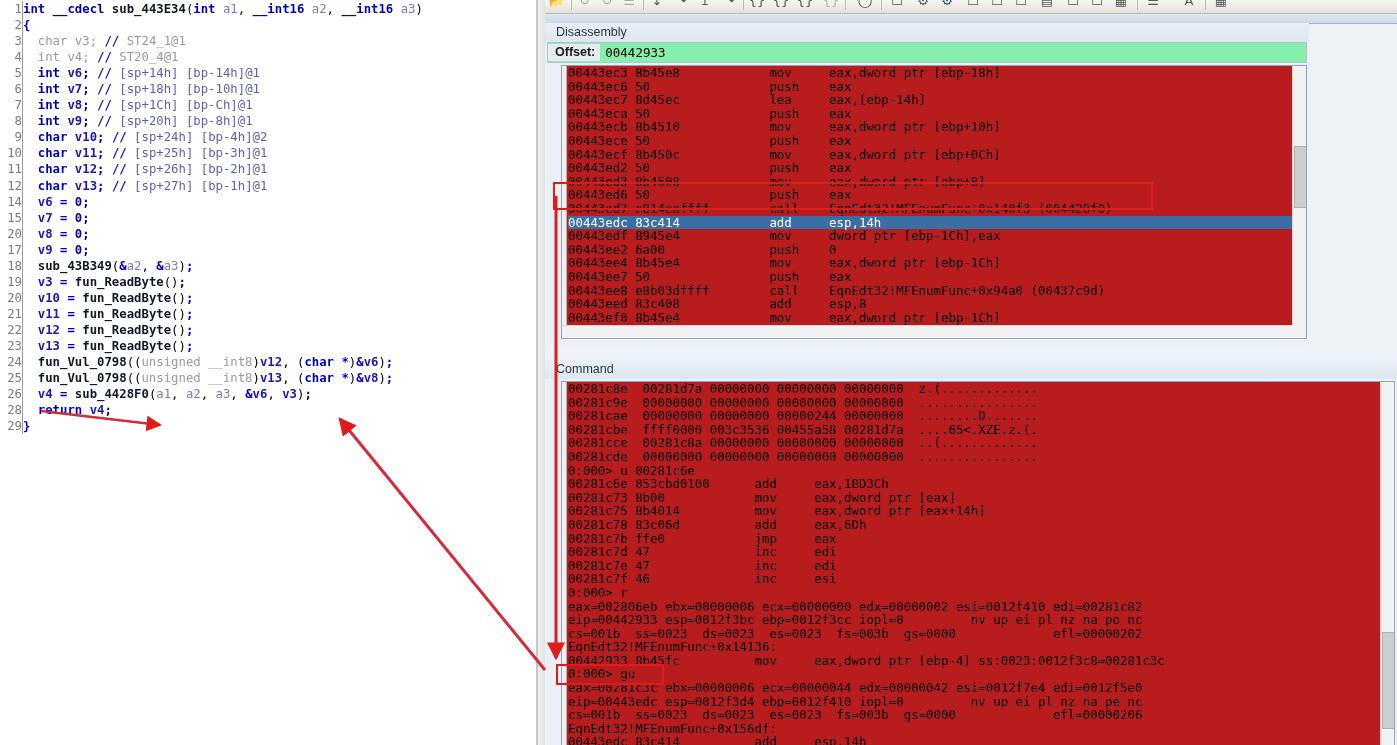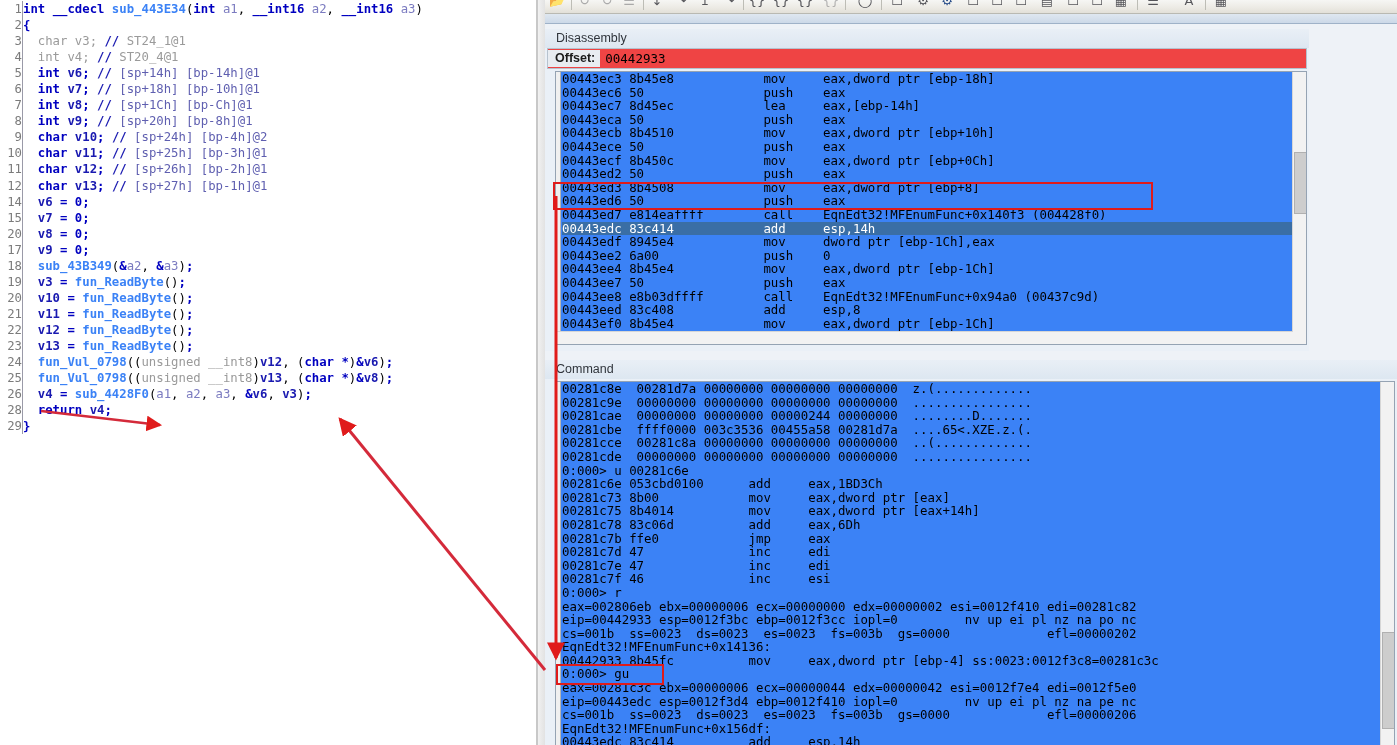--- a/index.html
+++ b/index.html
@@ -33,7 +33,7 @@
   }
   td.code{padding-left:5px;color:#000000;}
   .kw{color:#0000c0;font-weight:bold;}
-  .fn{color:#3b82f6;font-weight:bold;}
+  .fn{color:#0f172a;font-weight:bold;}
   .id{color:#5f5fb0;}
   .arg{color:#7b7bc0;}
   .cmt{color:#9a9a9a;}

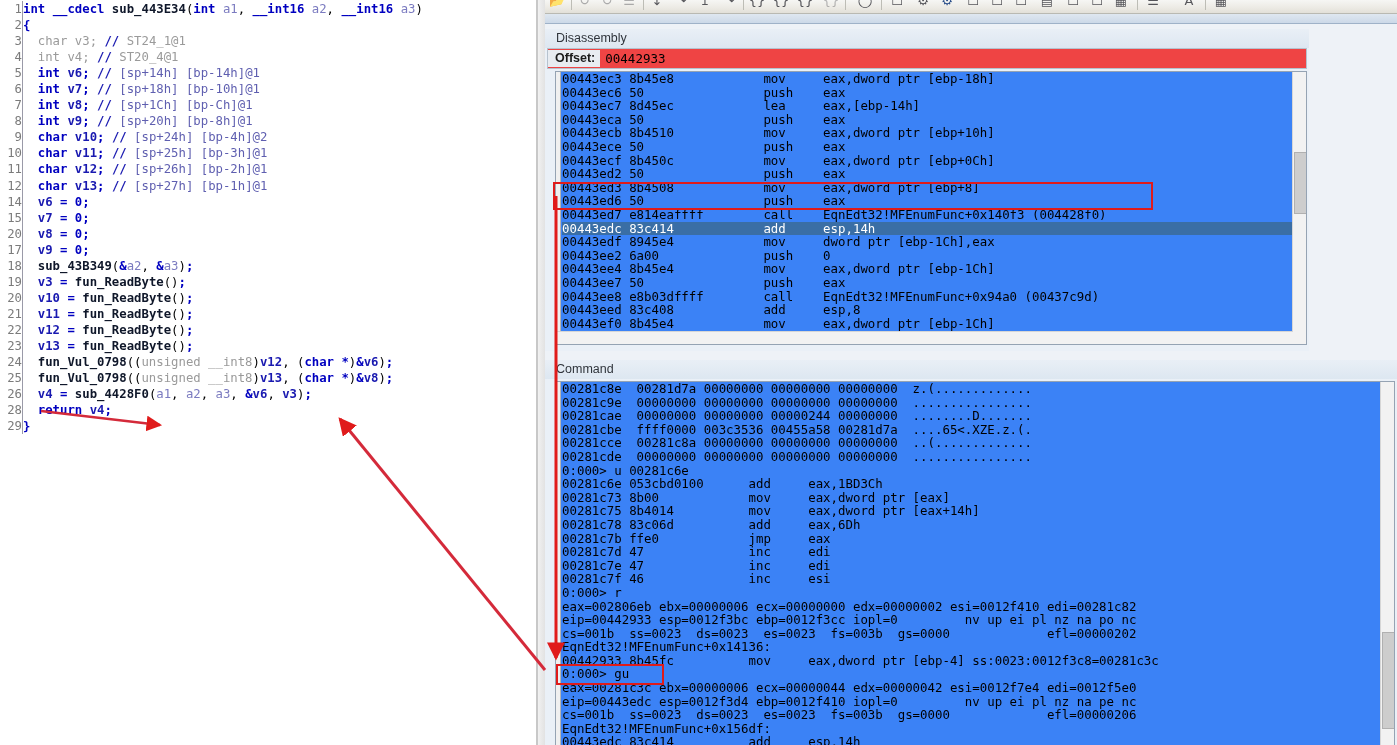--- a/index.html
+++ b/index.html
@@ -77,7 +77,7 @@
 
   
   #disasm-win{
-    position:absolute;left:0px;top:29px;width:764px;height:322px;
+    position:absolute;left:0px;top:23px;width:764px;height:322px;
     background:#eaf0f7;
   }
   .win-title{

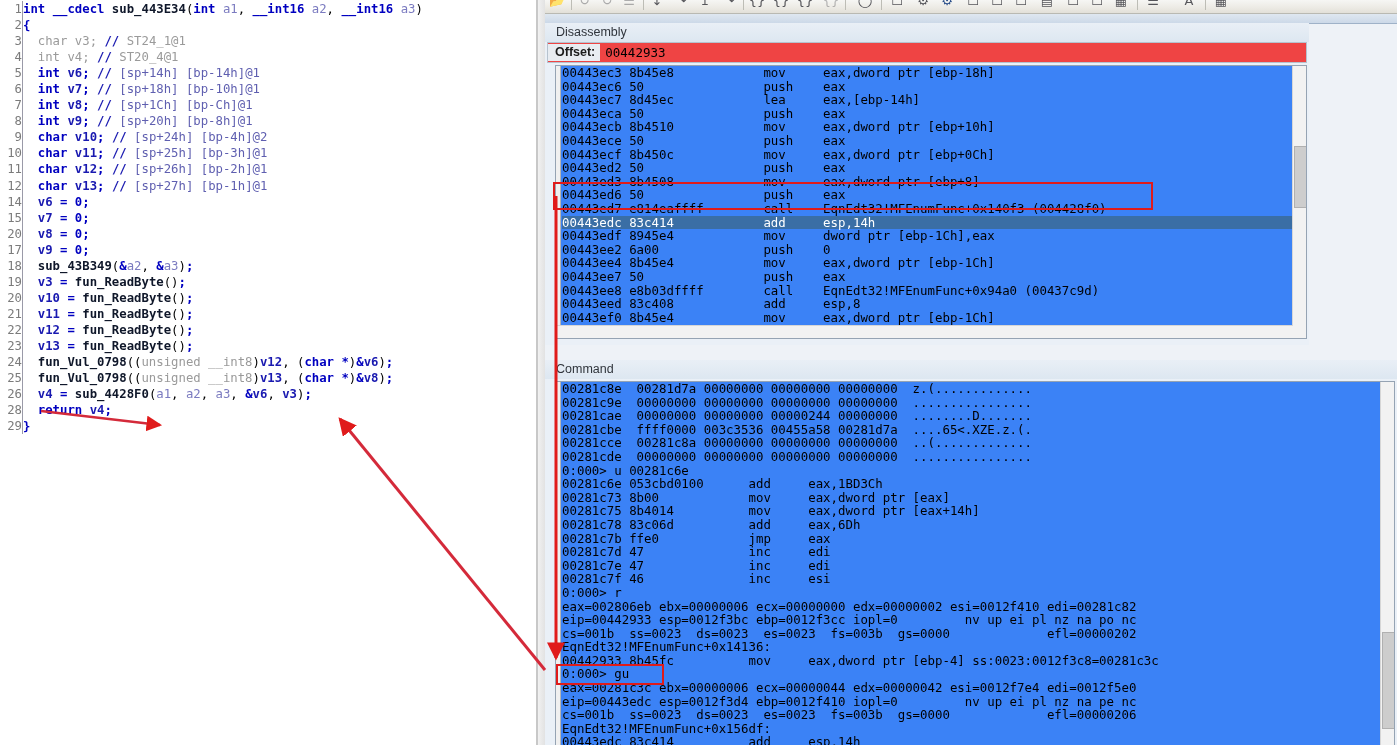--- a/index.html
+++ b/index.html
@@ -88,7 +88,7 @@
   }
   #offsetbar{
     margin:0 2px 0 2px;height:19px;line-height:19px;
-    background:#ef4444;border:1px solid #b6c2ce;
+    background:#86efac;border:1px solid #b6c2ce;
     display:flex;align-items:center;
   }
   #offsetbar .olabel{

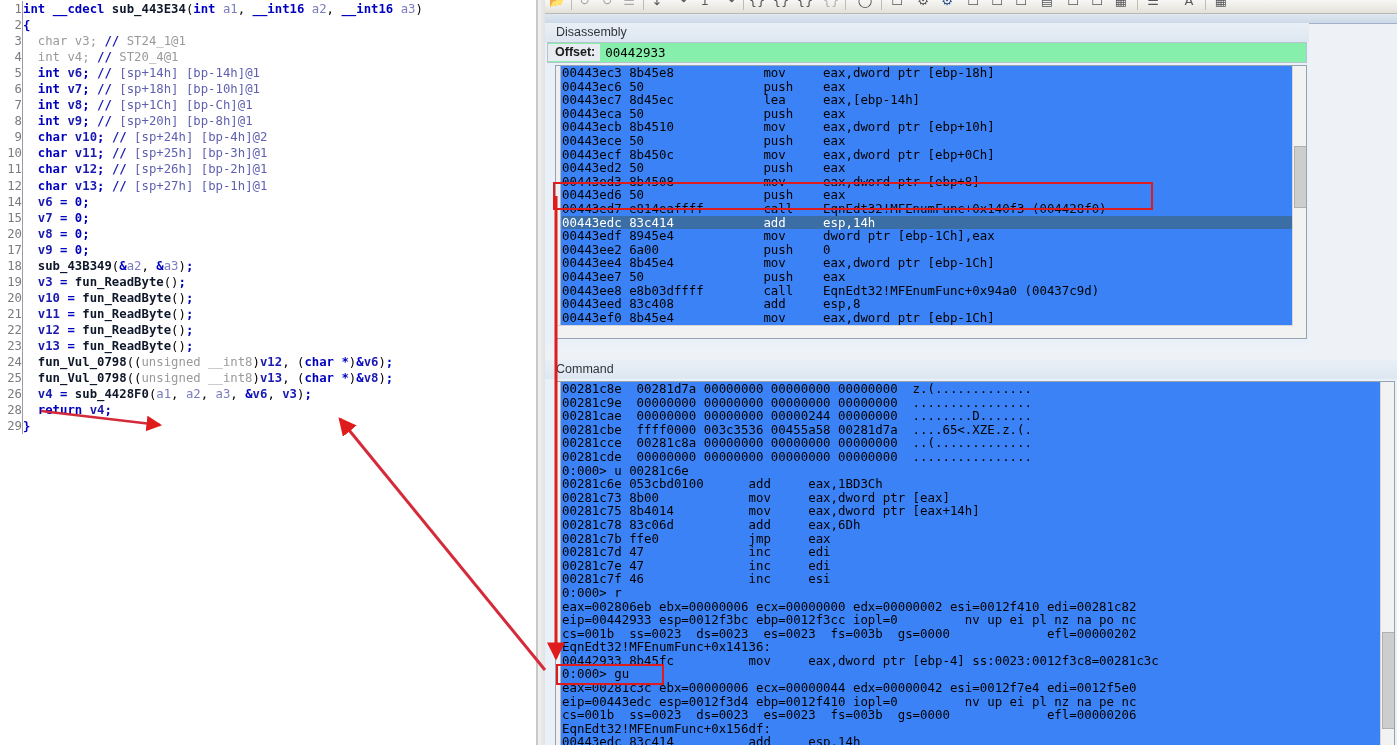--- a/index.html
+++ b/index.html
@@ -102,7 +102,7 @@
   }
 
   .codearea{
-    position:relative;margin:2px 2px 0 10px;background:#3b82f6;
+    position:relative;margin:2px 2px 0 16px;background:#b91c1c;
     border:1px solid #95a3b3;overflow:hidden;
   }
   .leftgut{

